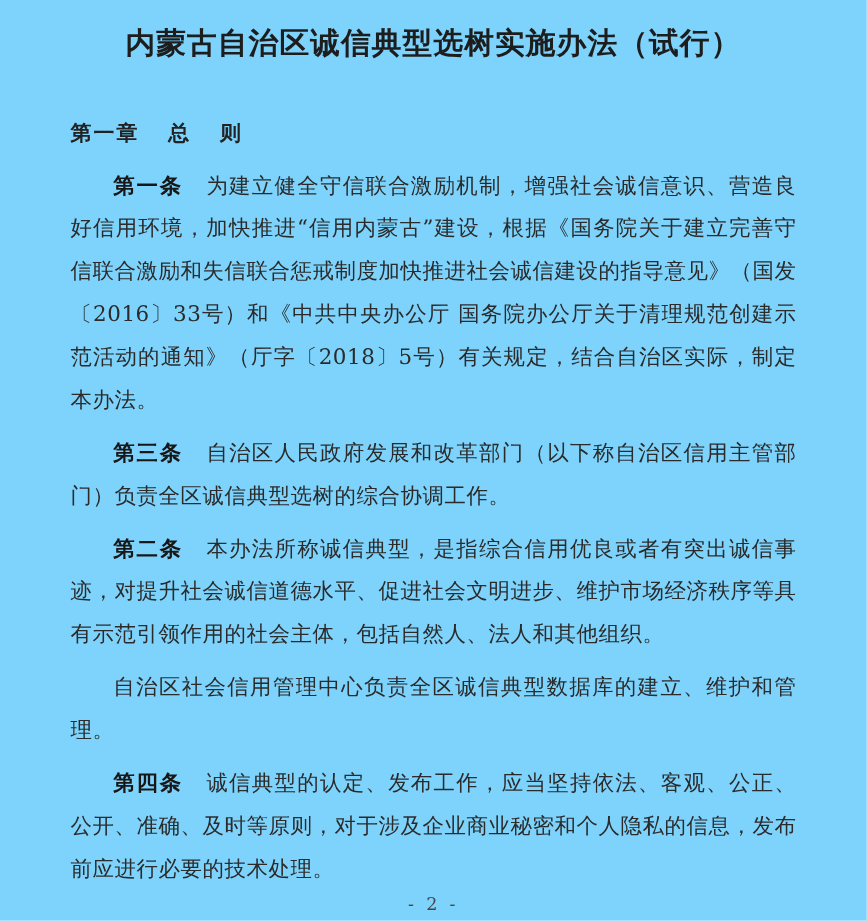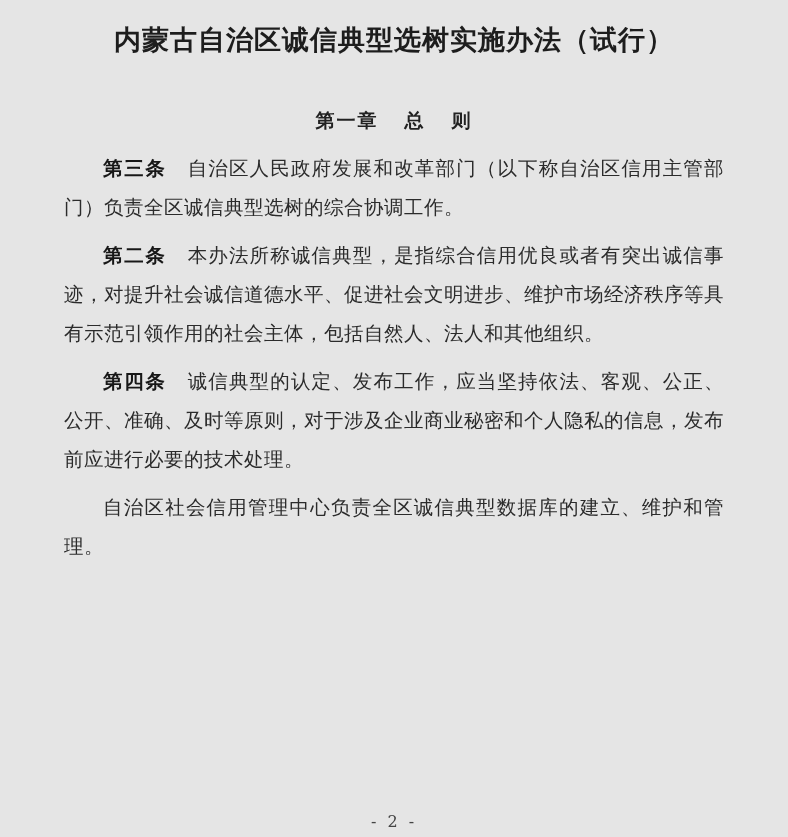--- a/index.html
+++ b/index.html
@@ -20,7 +20,7 @@
     height: 837px;
     box-sizing: border-box;
     padding: 0 64px;
-    background: #e5e5e5;
+    background: #7dd3fc;
   }
   .doc-title {
     text-align: center;

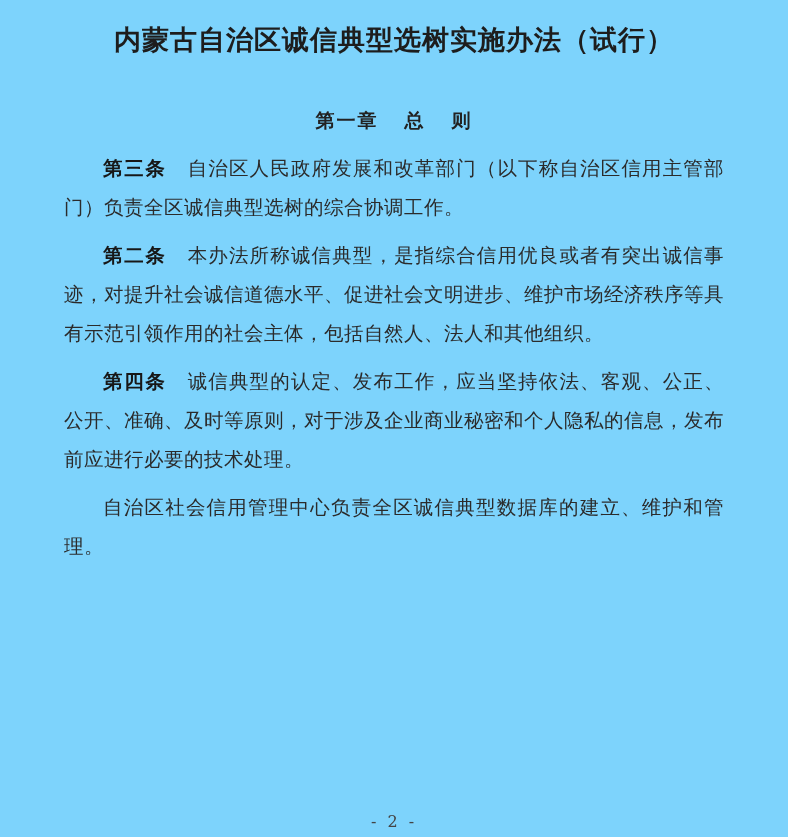--- a/index.html
+++ b/index.html
@@ -34,7 +34,6 @@
     white-space: nowrap;
   }
   .chapter-heading {
-    text-align: center;
     font-size: 19px;
     font-weight: bold;
     color: #222;

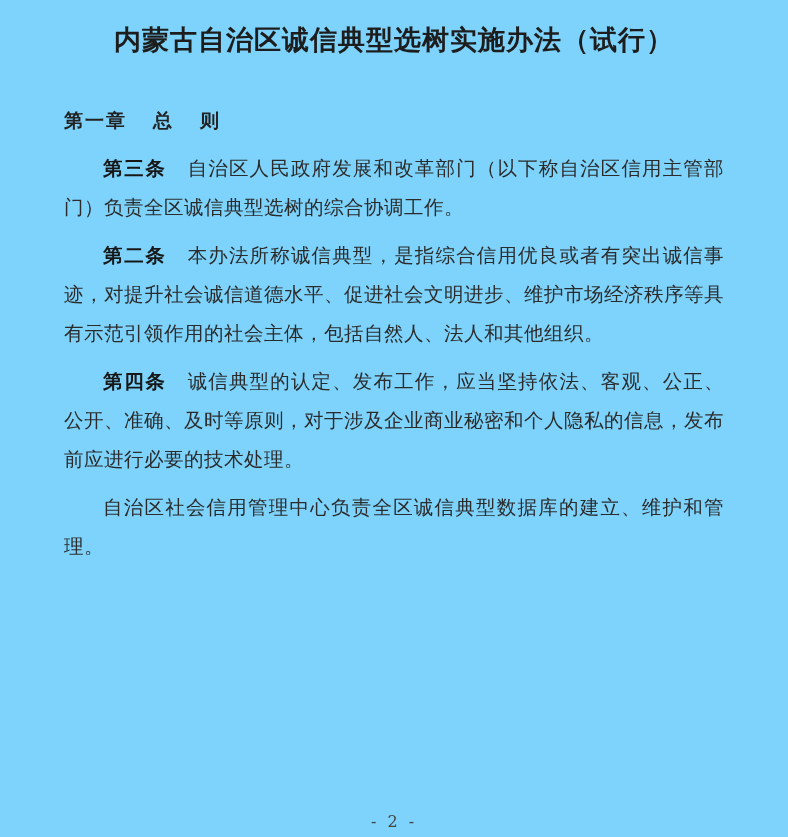--- a/index.html
+++ b/index.html
@@ -89,6 +89,9 @@
     <span>第一章</span><span class="gap"></span><span>总</span><span class="gap"></span><span>则</span>
   </h2>
 
+  <div class="para-block">
+    <p class="body-para"><span class="art-label">第一条</span><span>为建立健全守信联合激励机制，增强社会诚信意识、营造良好信用环境，加快推进“信用内蒙古”建设，根据《国务院关于建立完善守信联合激励和失信联合惩戒制度加快推进社会诚信建设的指导意见》（国发〔2016〕33号）和《中共中央办公厅 国务院办公厅关于清理规范创建示范活动的通知》（厅字〔2018〕5号）有关规定，结合自治区实际，制定本办法。</span></p>
+  </div>
 
   <div class="para-block">
     <p class="body-para"><span class="art-label">第三条</span><span>自治区人民政府发展和改革部门（以下称自治区信用主管部门）负责全区诚信典型选树的综合协调工作。</span></p>

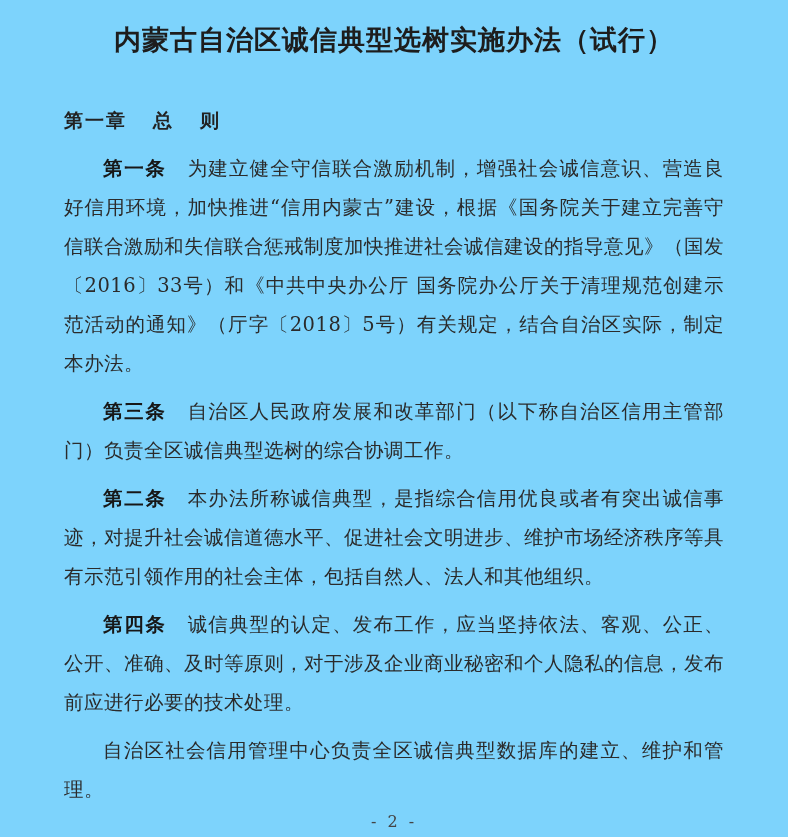--- a/index.html
+++ b/index.html
@@ -102,11 +102,11 @@
   </div>
 
   <div class="para-block">
-    <p class="body-para"><span class="art-label">第四条</span><span>诚信典型的认定、发布工作，应当坚持依法、客观、公正、公开、准确、及时等原则，对于涉及企业商业秘密和个人隐私的信息，发布前应进行必要的技术处理。</span></p>
+    <p class="body-para"><span>自治区社会信用管理中心负责全区诚信典型数据库的建立、维护和管理。</span></p>
   </div>
 
   <div class="para-block">
-    <p class="body-para"><span>自治区社会信用管理中心负责全区诚信典型数据库的建立、维护和管理。</span></p>
+    <p class="body-para"><span class="art-label">第四条</span><span>诚信典型的认定、发布工作，应当坚持依法、客观、公正、公开、准确、及时等原则，对于涉及企业商业秘密和个人隐私的信息，发布前应进行必要的技术处理。</span></p>
   </div>
 
   <div class="page-number">- 2 -</div>

